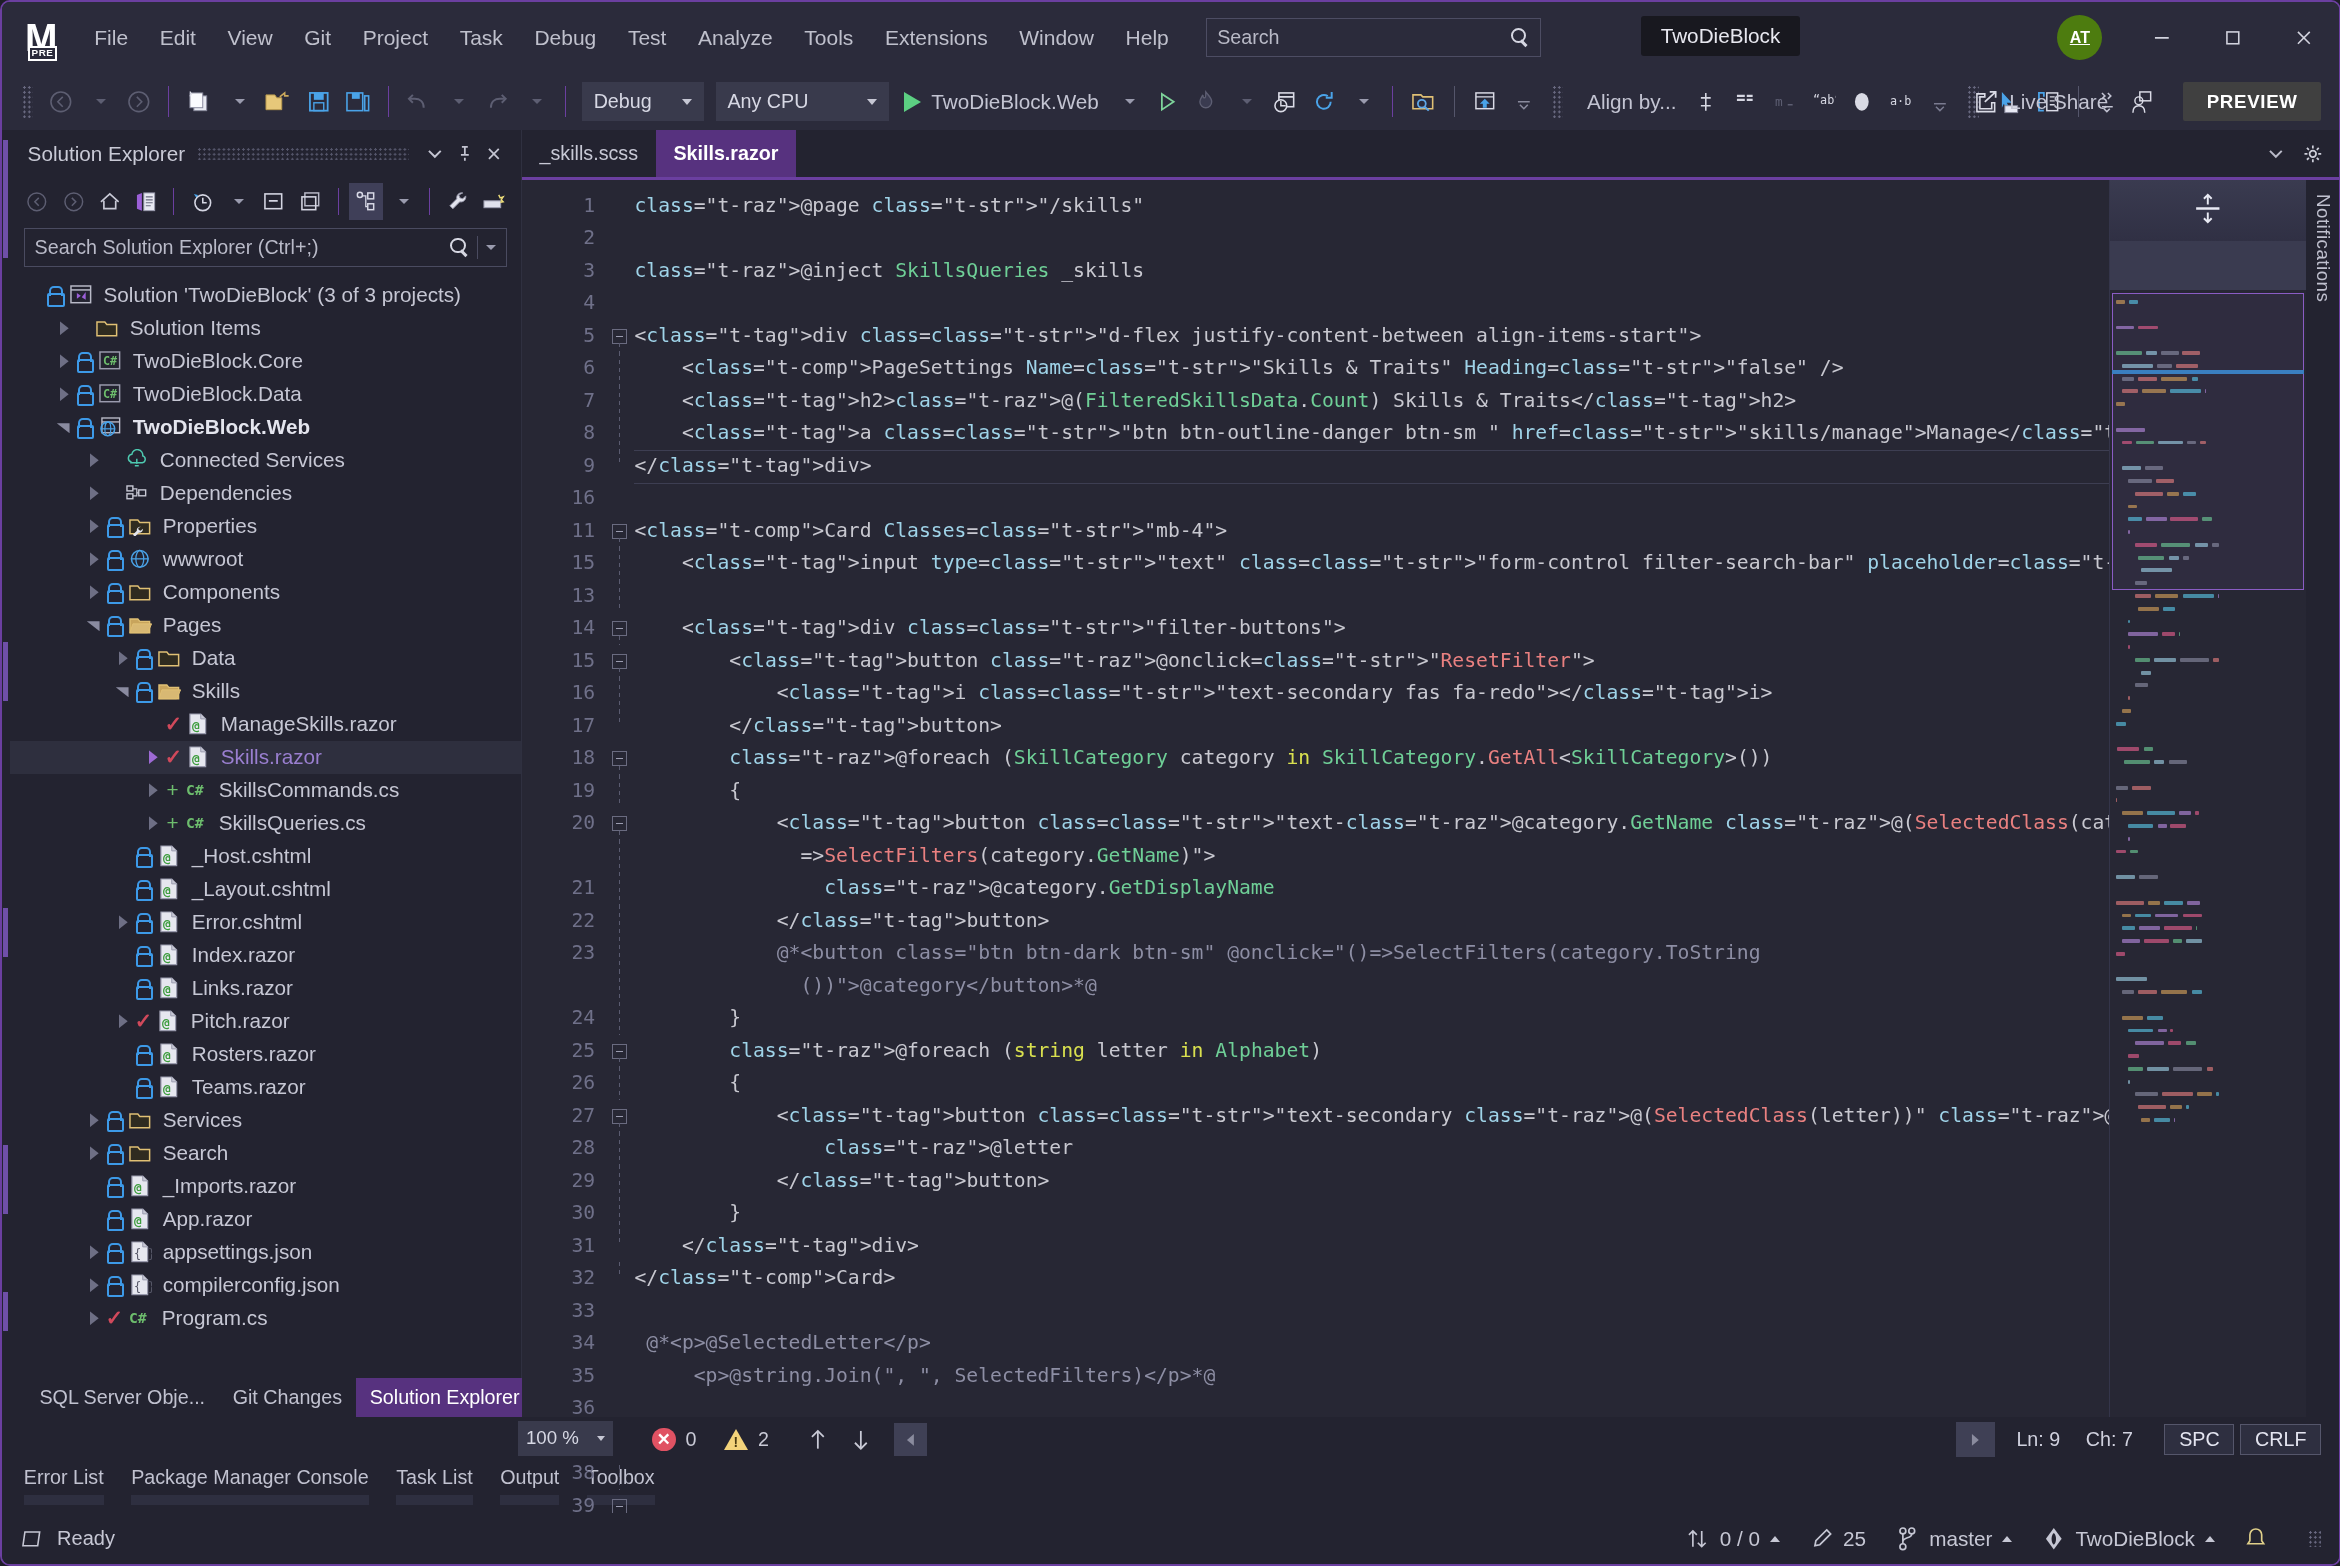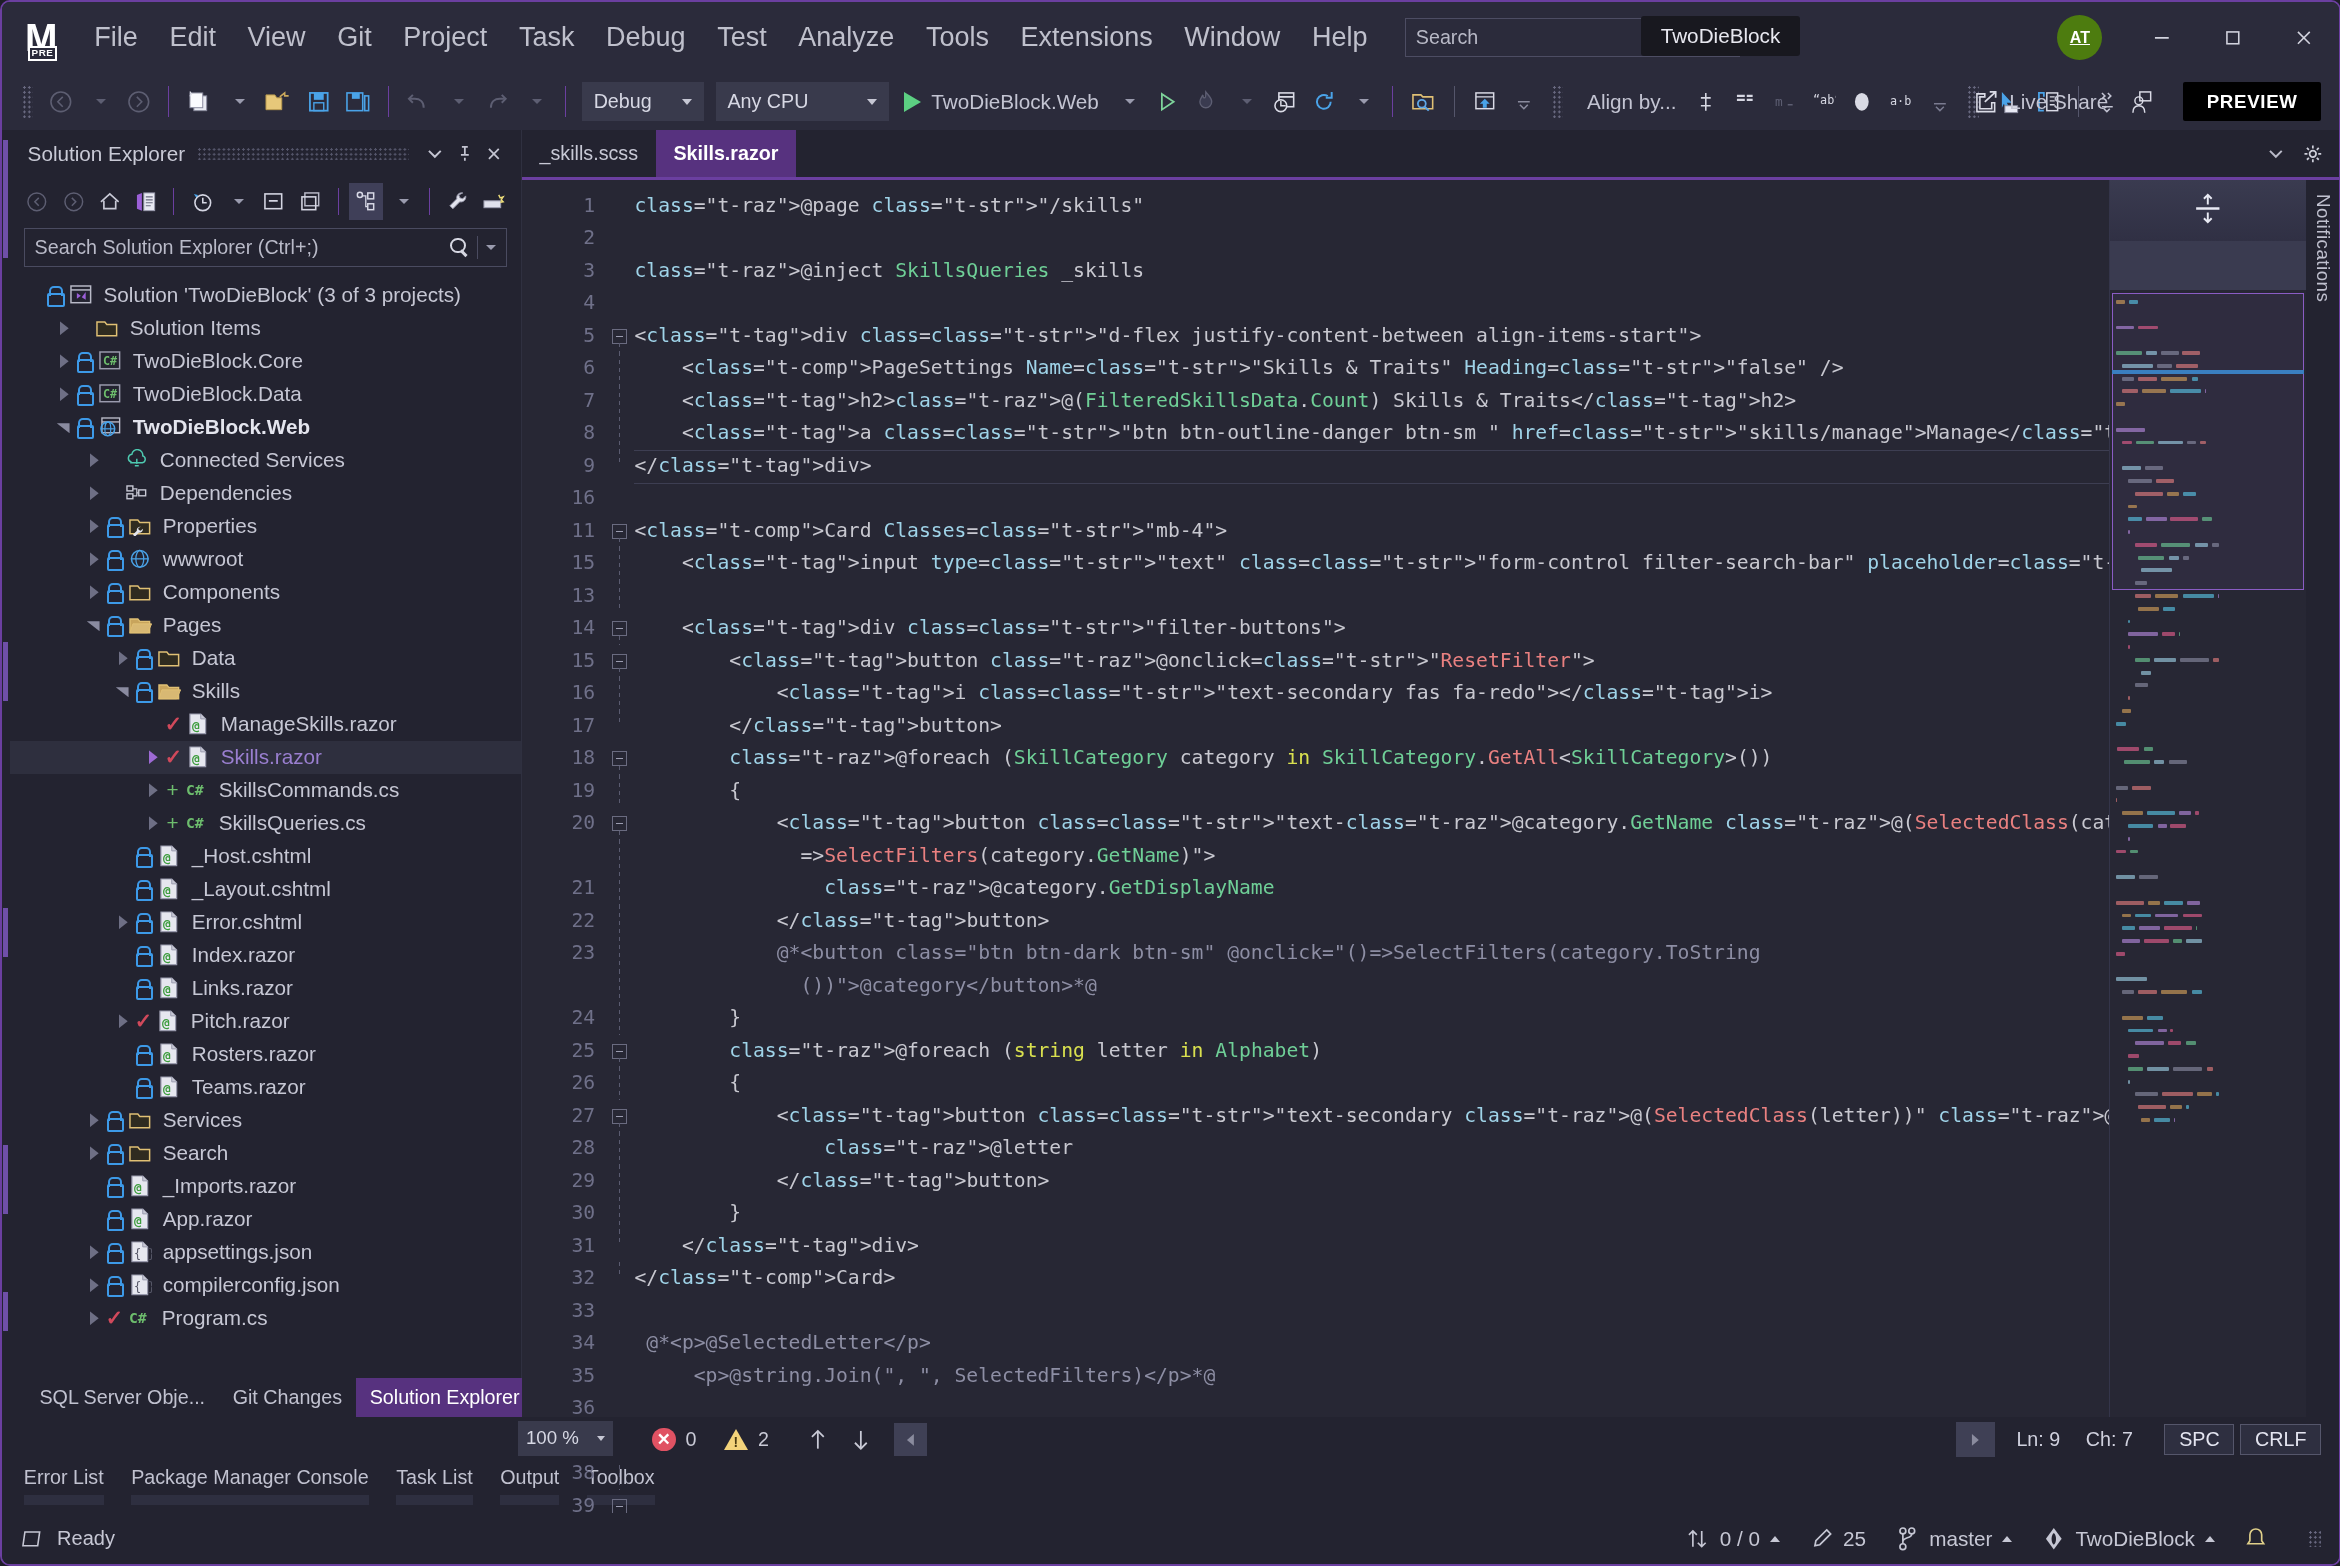--- a/index.html
+++ b/index.html
@@ -46,7 +46,7 @@
   }
   .menubar { display:flex; align-items:center; gap:0; }
   .menubar .mi {
-    padding:5.9px 15.8px; font-size:27px; color:#bfc0cc; cursor:default;
+    padding:5.9px 15.8px; font-size:21px; color:#bfc0cc; cursor:default;
     white-space:nowrap;
   }
   .search-box {

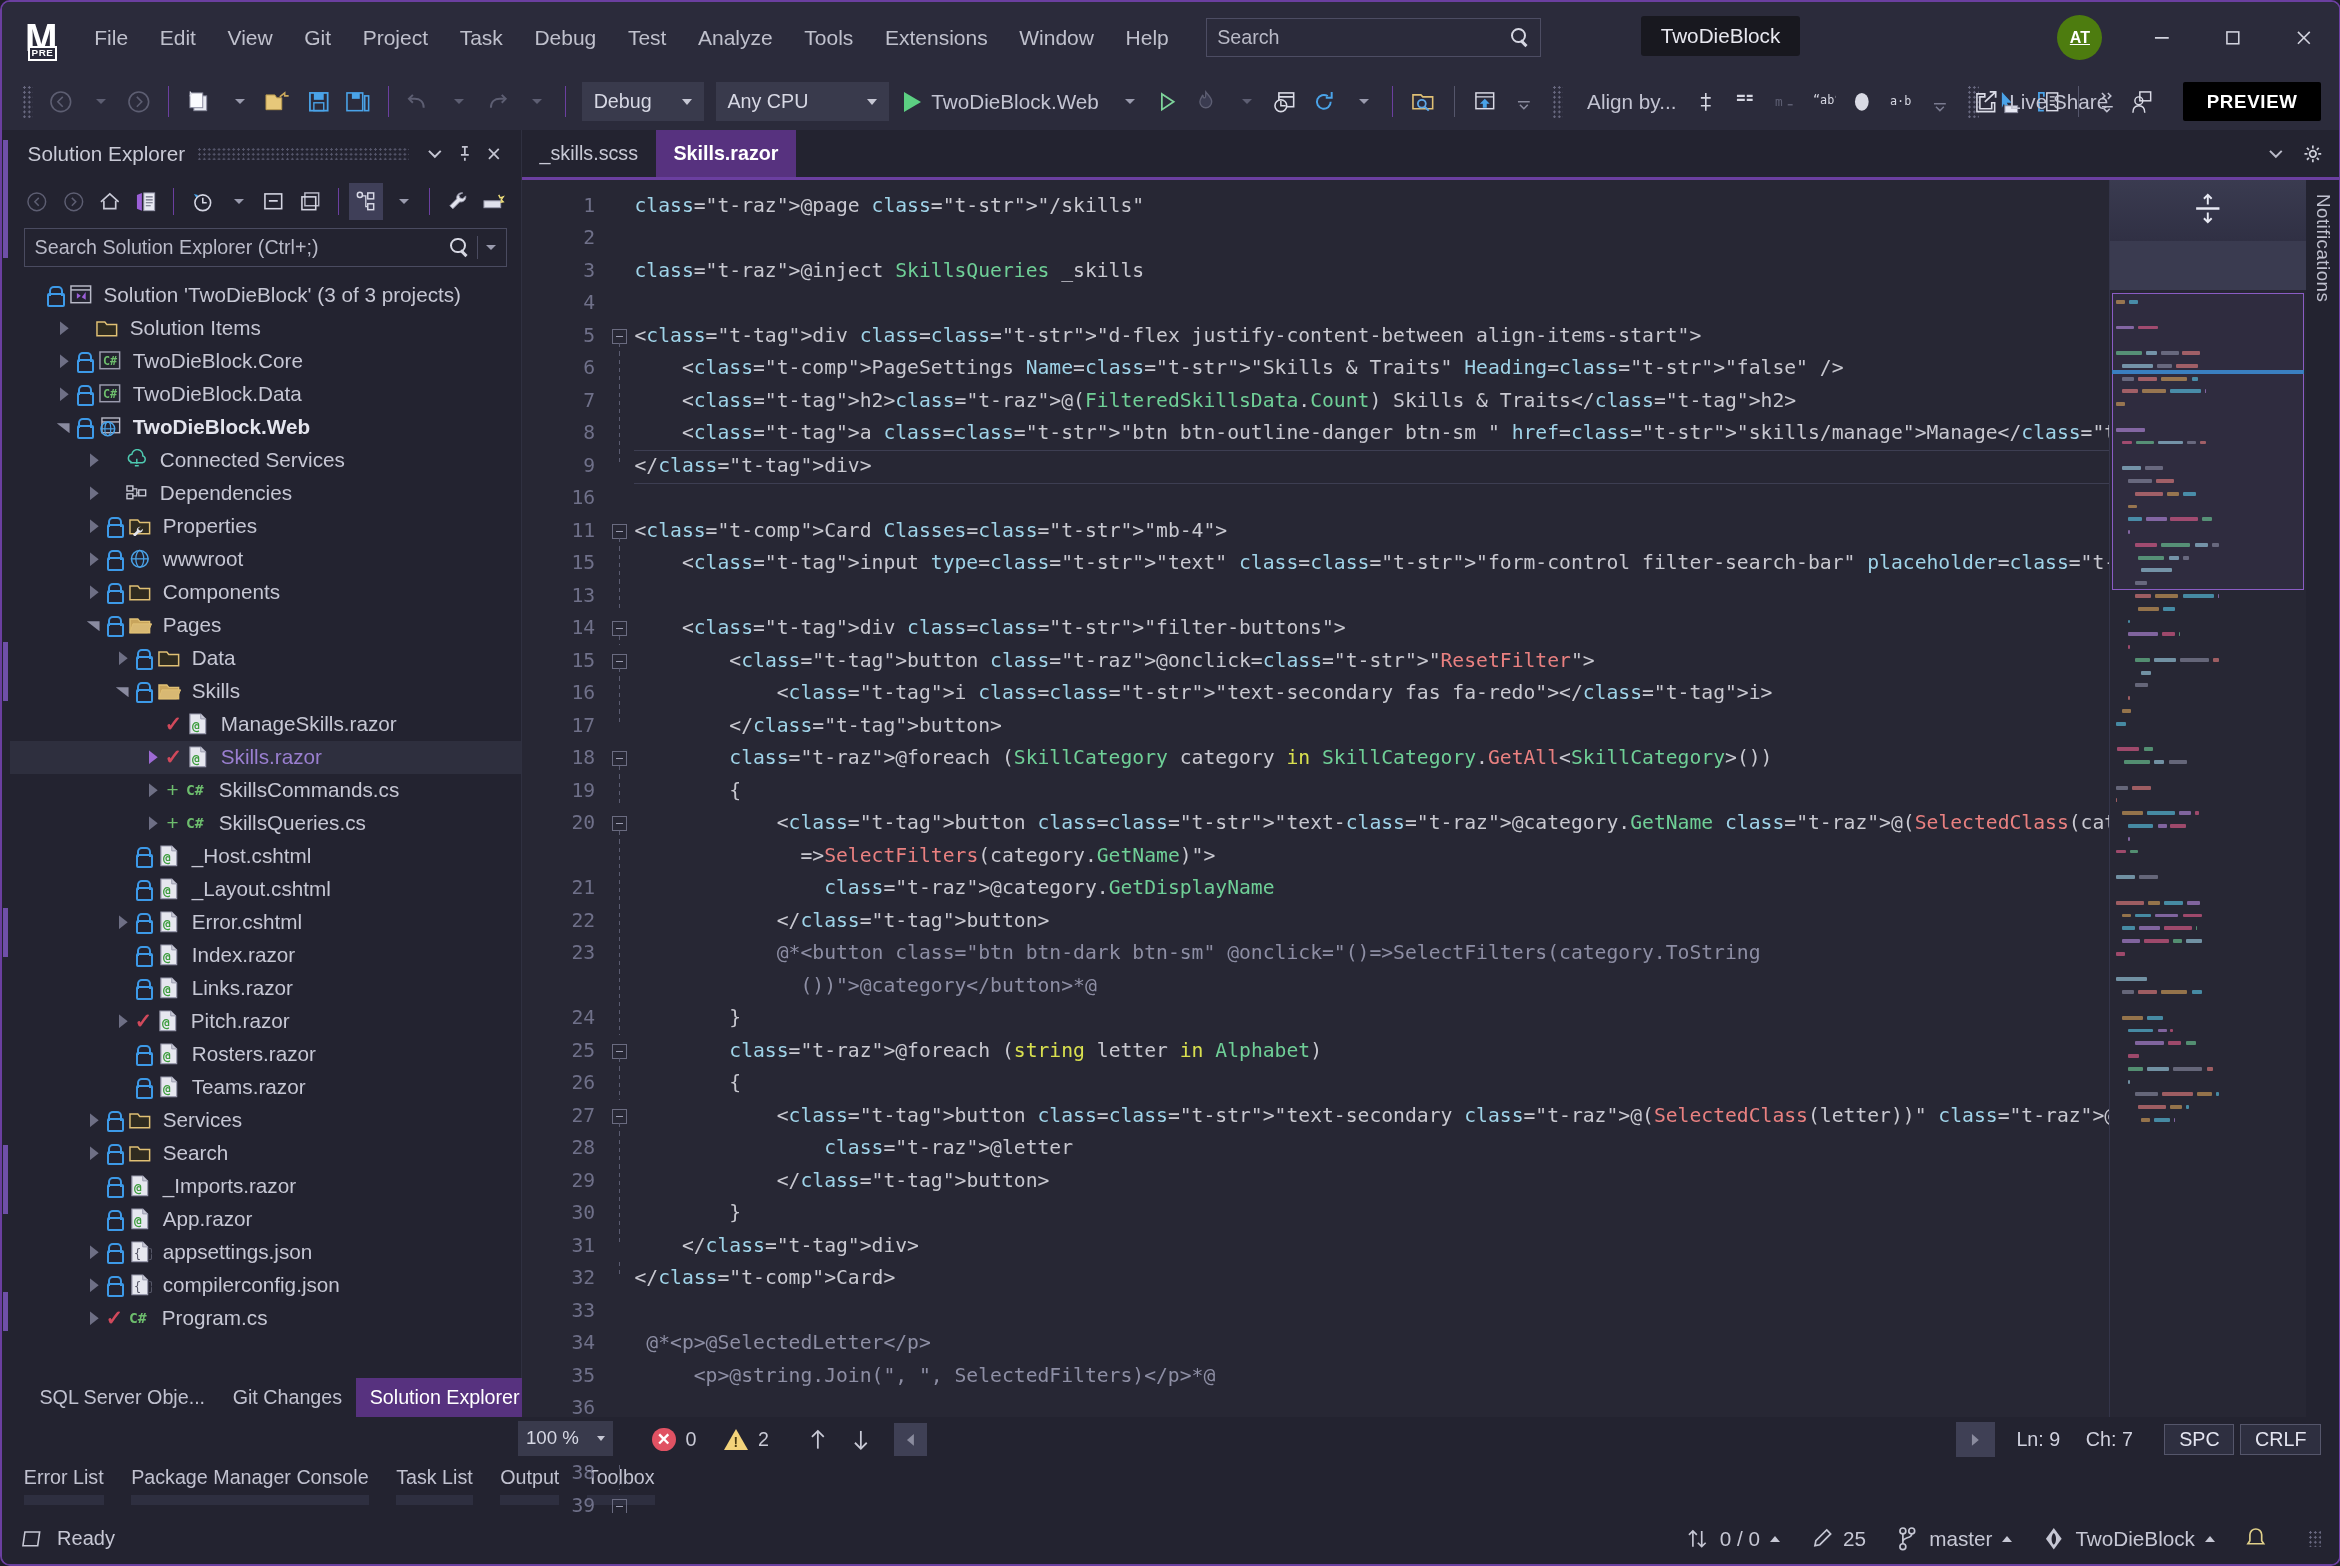--- a/index.html
+++ b/index.html
@@ -145,7 +145,7 @@
     color:#c3c4d2; font-size:20.7px; margin-left:19.7px; white-space:nowrap;
   }
   .preview-btn {
-    background:#000000; color:#fff; font-weight:700; font-size:18.7px;
+    background:#404040; color:#fff; font-weight:700; font-size:18.7px;
     letter-spacing:0.7px; padding:8.9px 23.6px; margin-left:21.7px; margin-right:17.7px;
     border-radius:2px;
     text-align:right;

